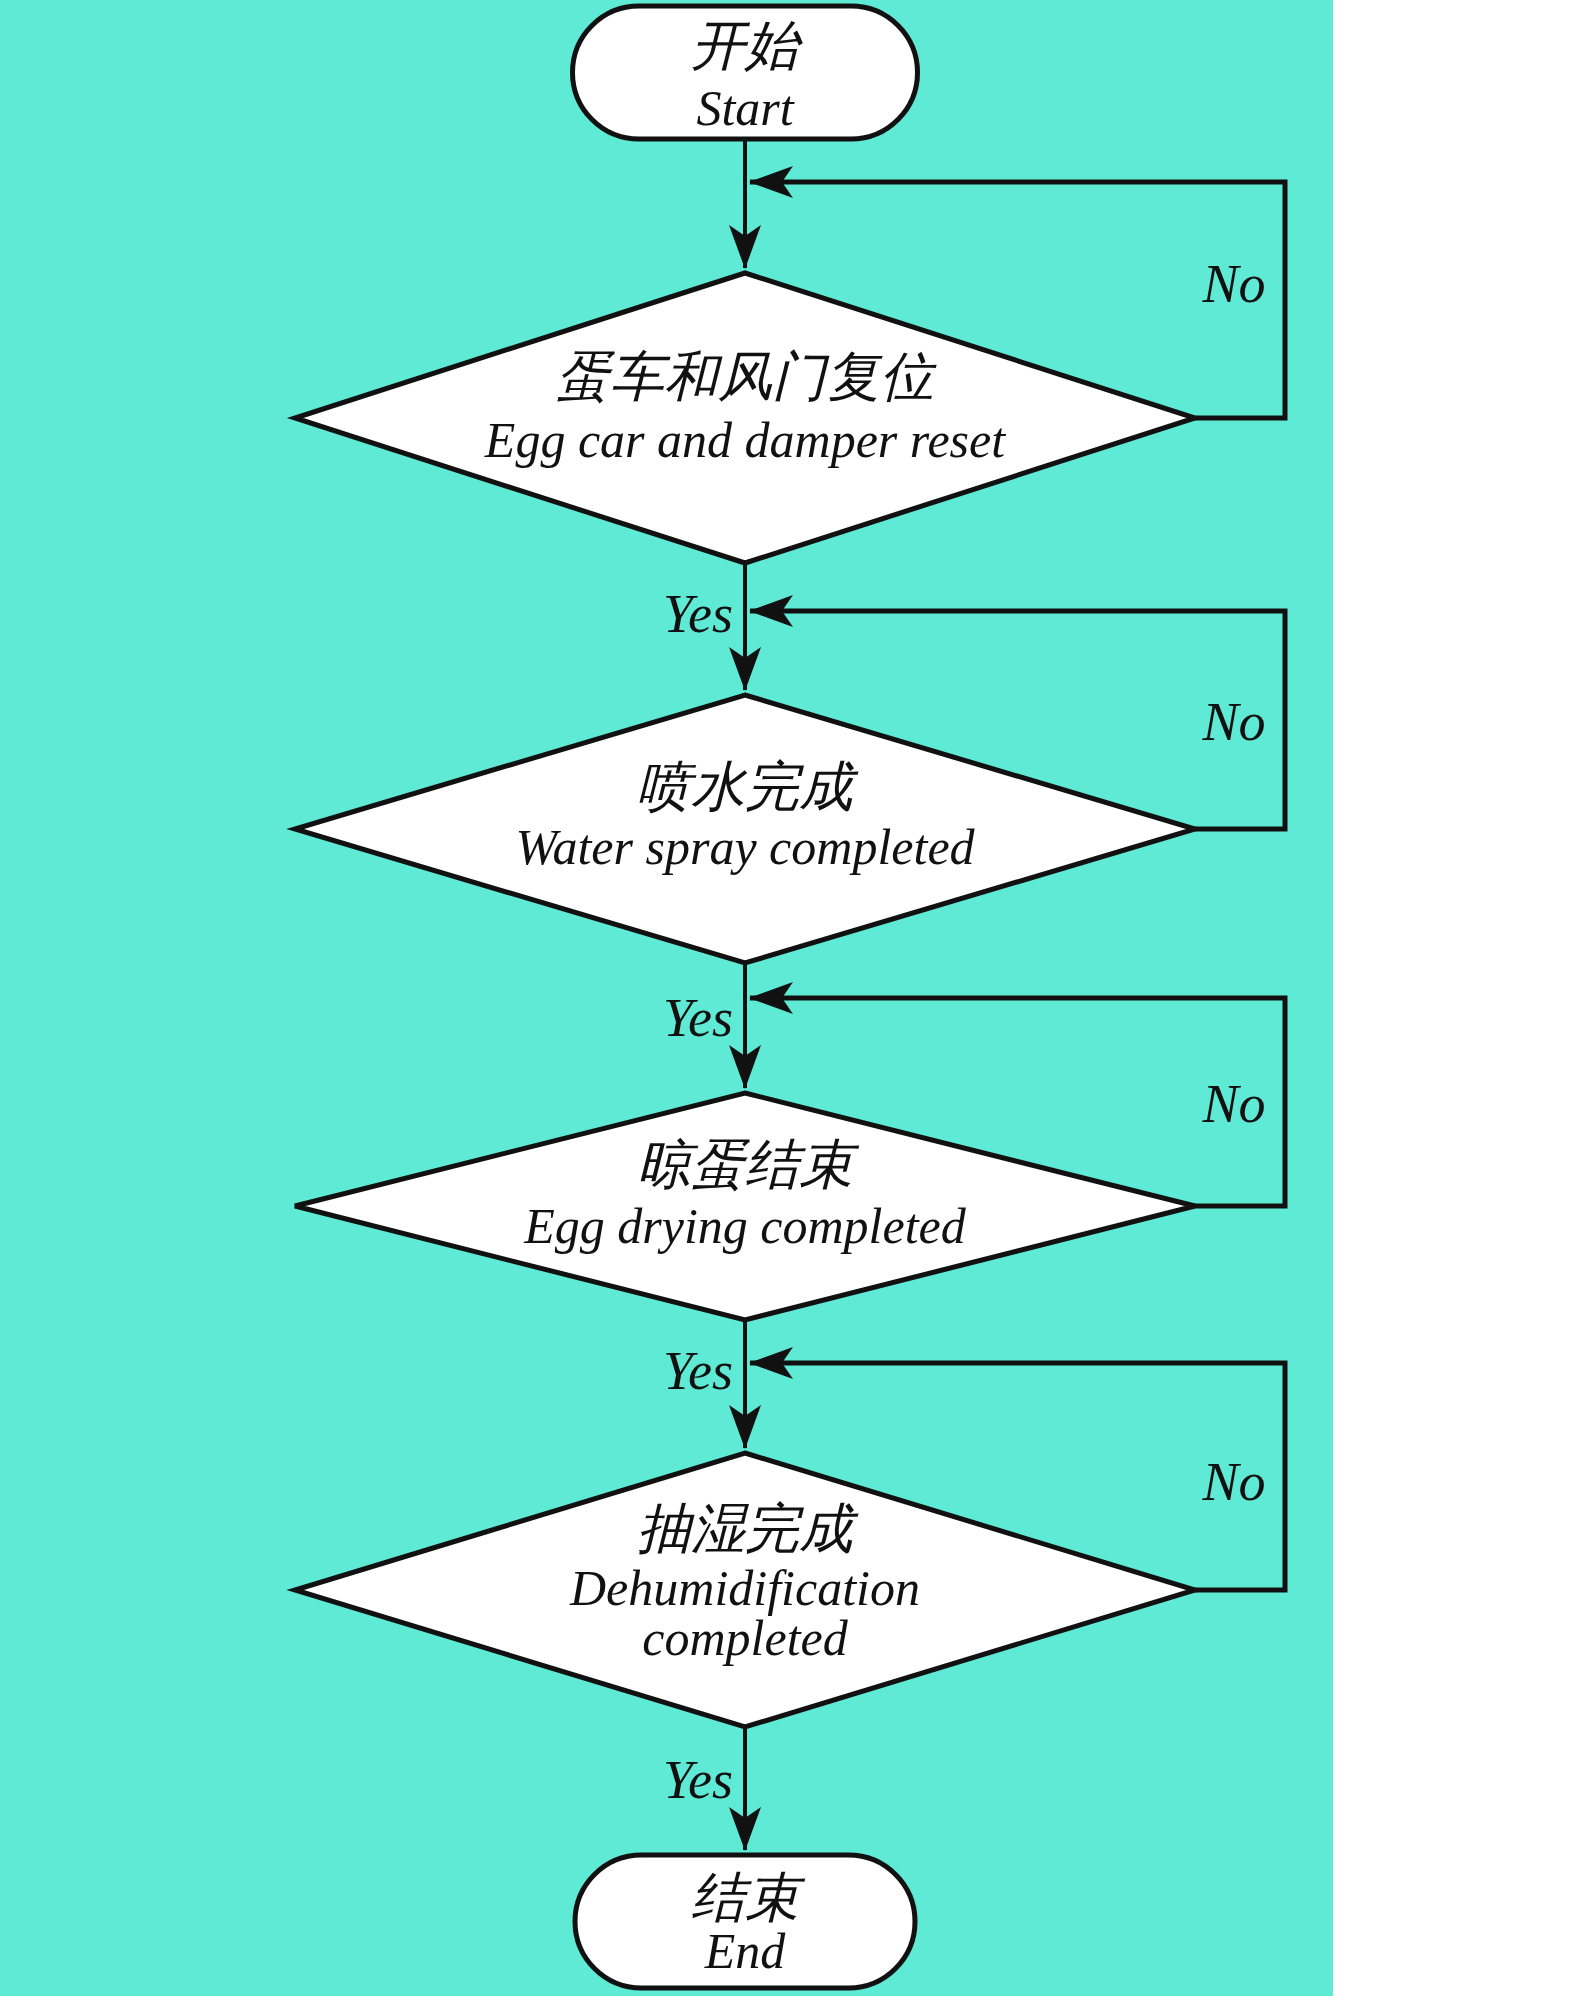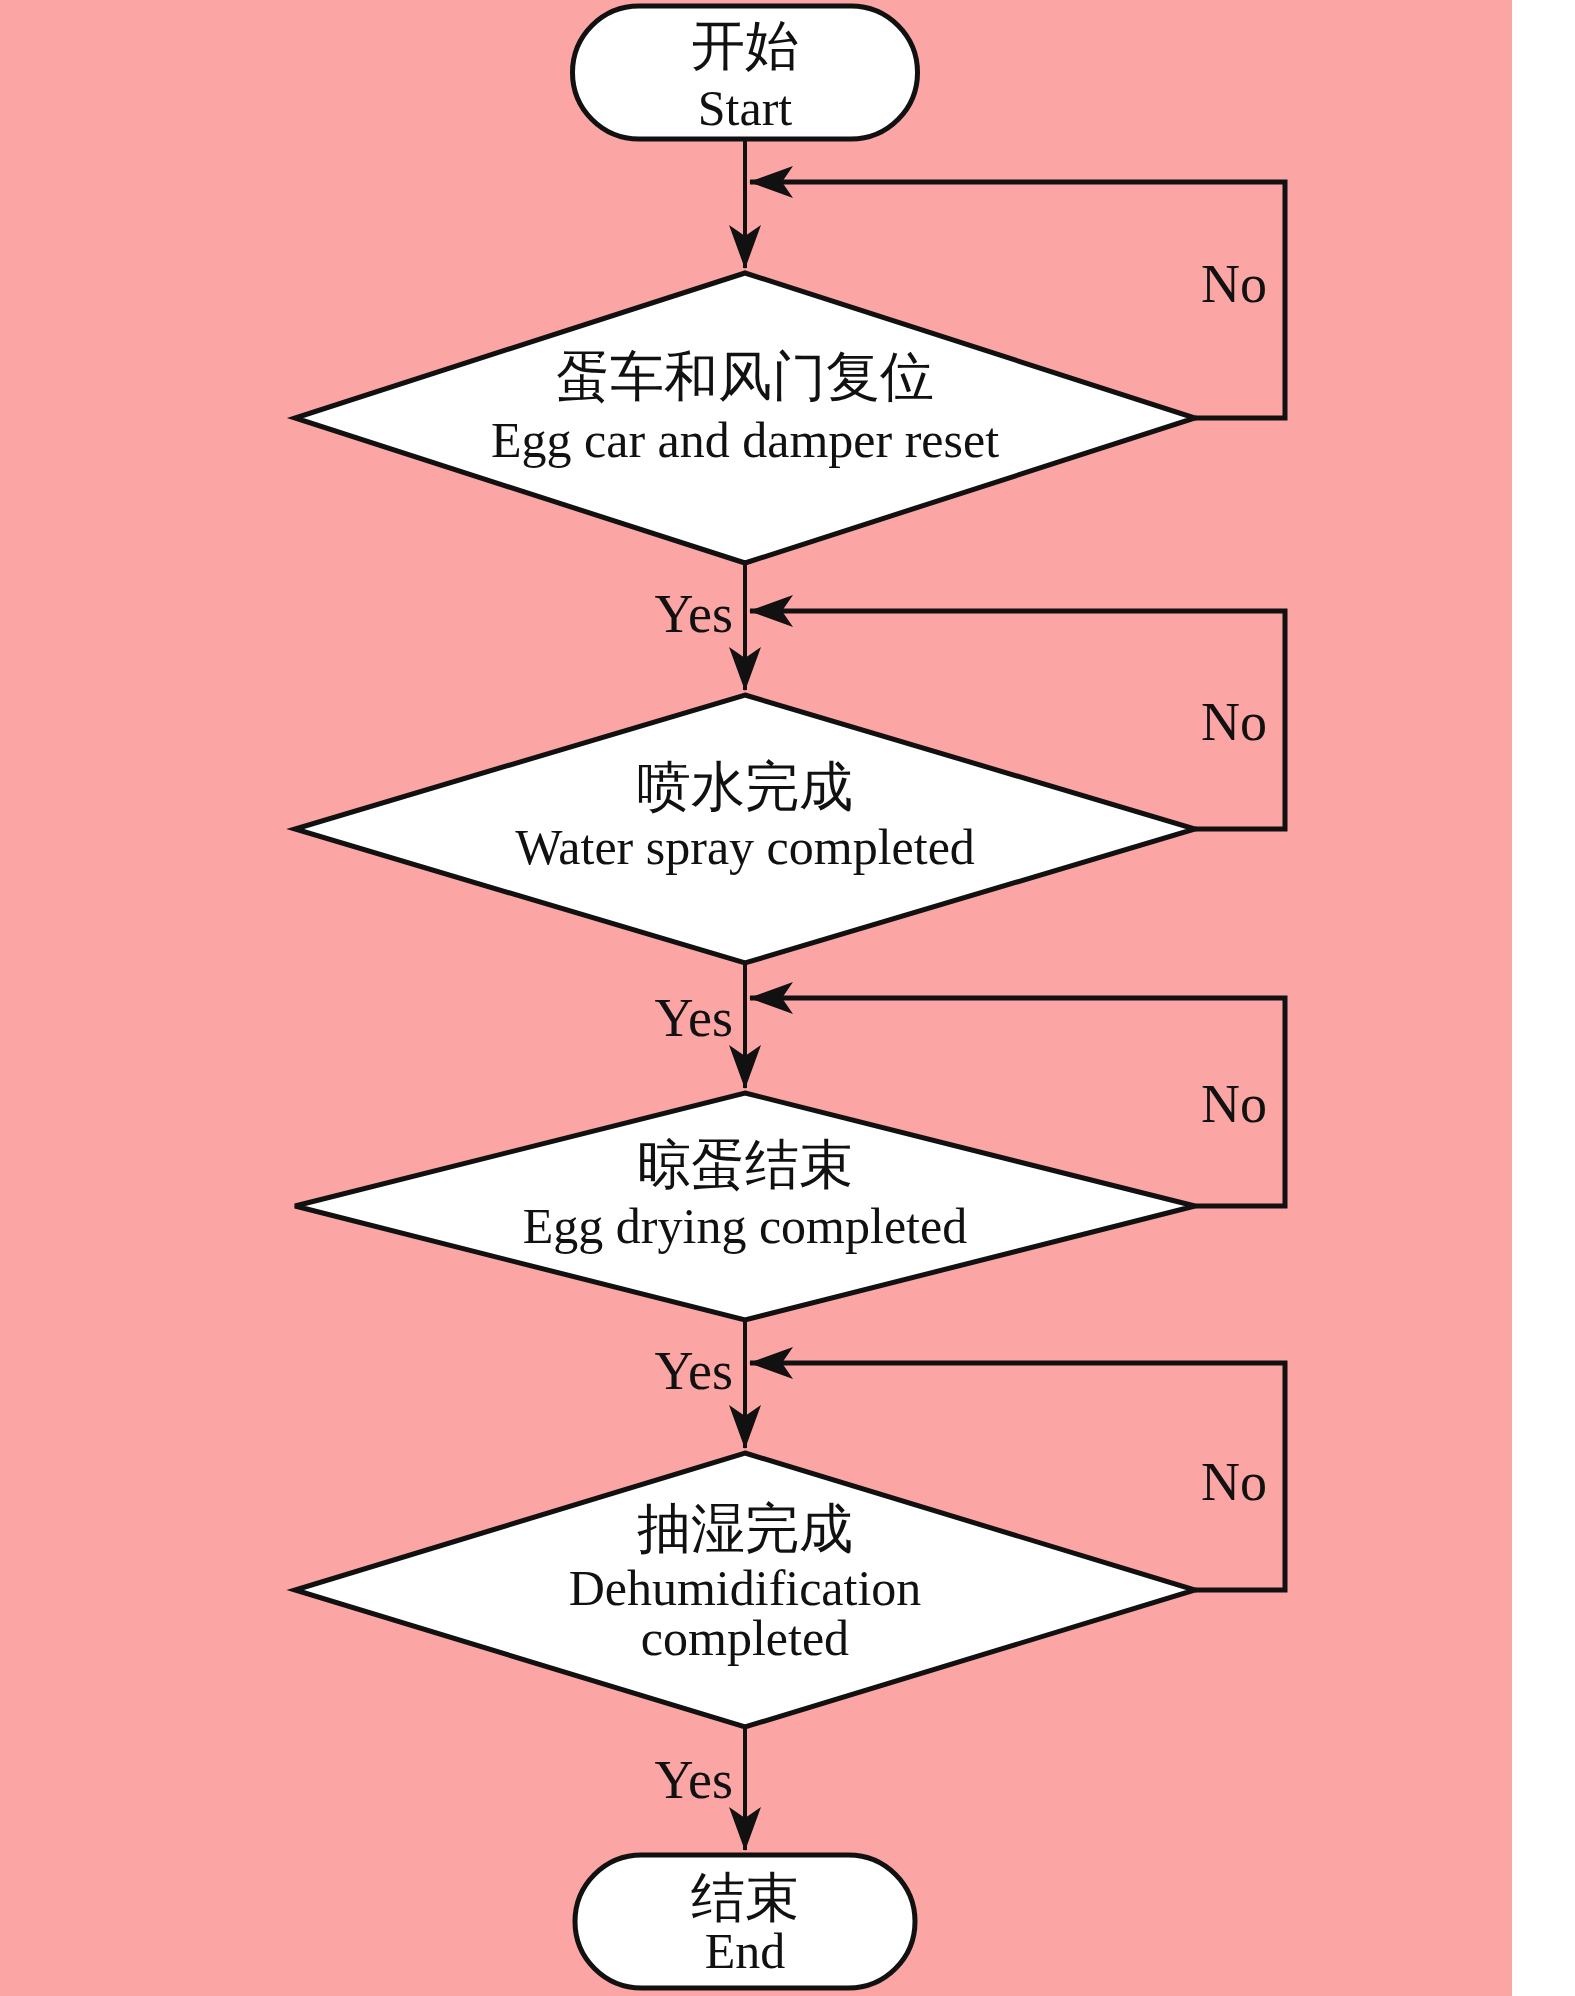--- a/index.html
+++ b/index.html
@@ -9,10 +9,11 @@
   }
   .page {
     position: relative;
-    width: 1512px;
+    width: 1333px;
     height: 1996px;
-    background: #fca5a5;
+    background: #5eead4;
     overflow: hidden;
+    font-style: italic;
   }
   svg { display: block; }
   .shape {

